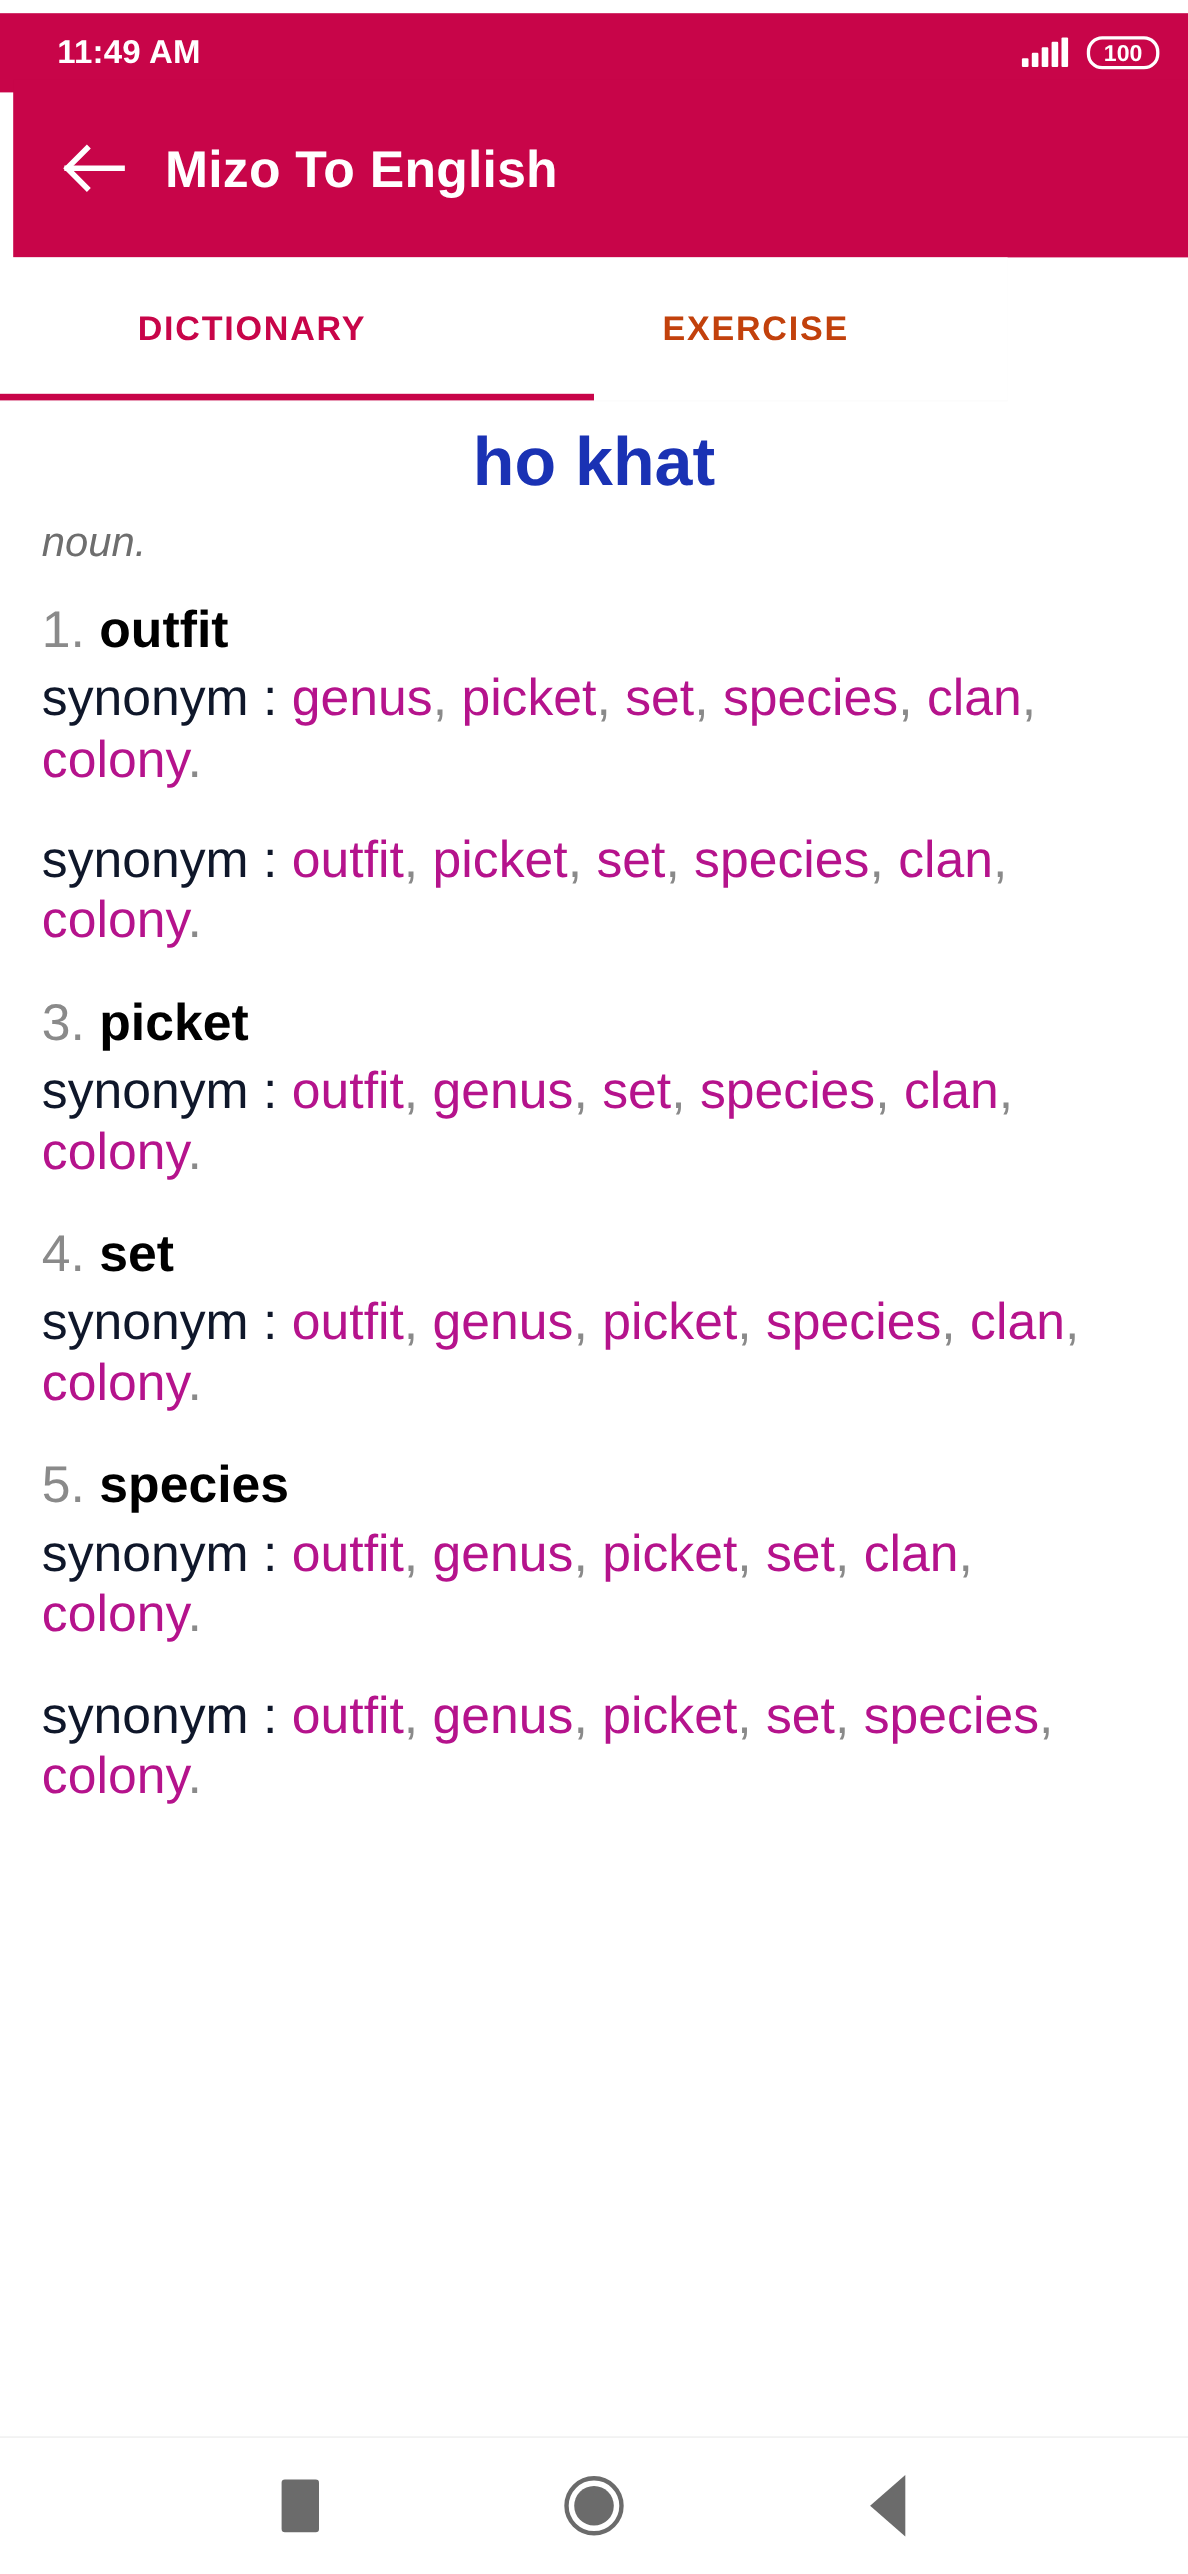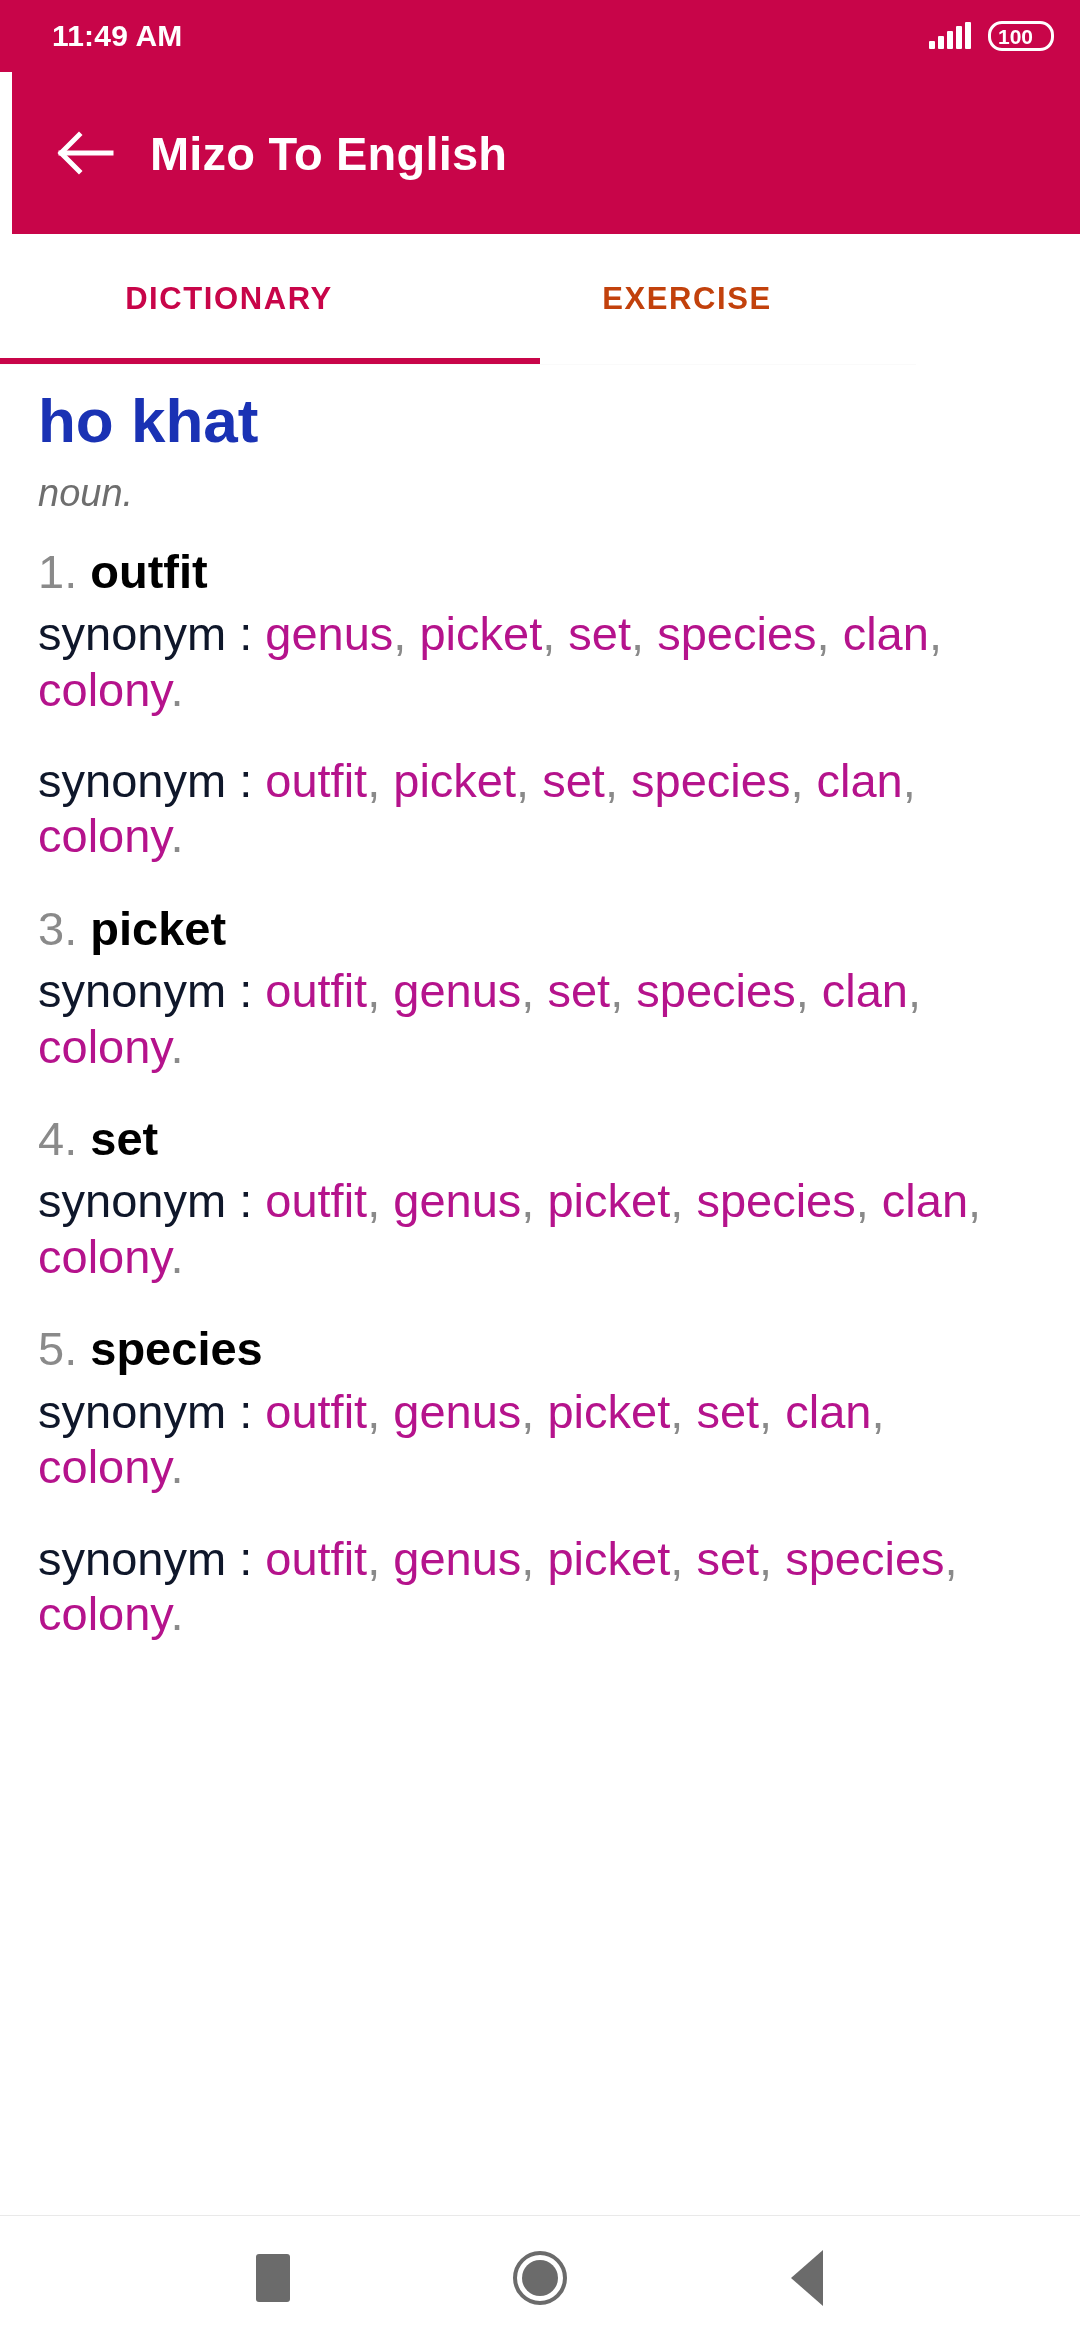--- a/index.html
+++ b/index.html
@@ -13,7 +13,7 @@
 
   
   .statusbar {
-    position:absolute; top:0; left:0; width:1080px; height:72px;
+    position:absolute; top:12px; left:0; width:1080px; height:72px;
     background:var(--brand);
     display:flex; align-items:center; justify-content:space-between;
     padding:0 26px 0 52px;

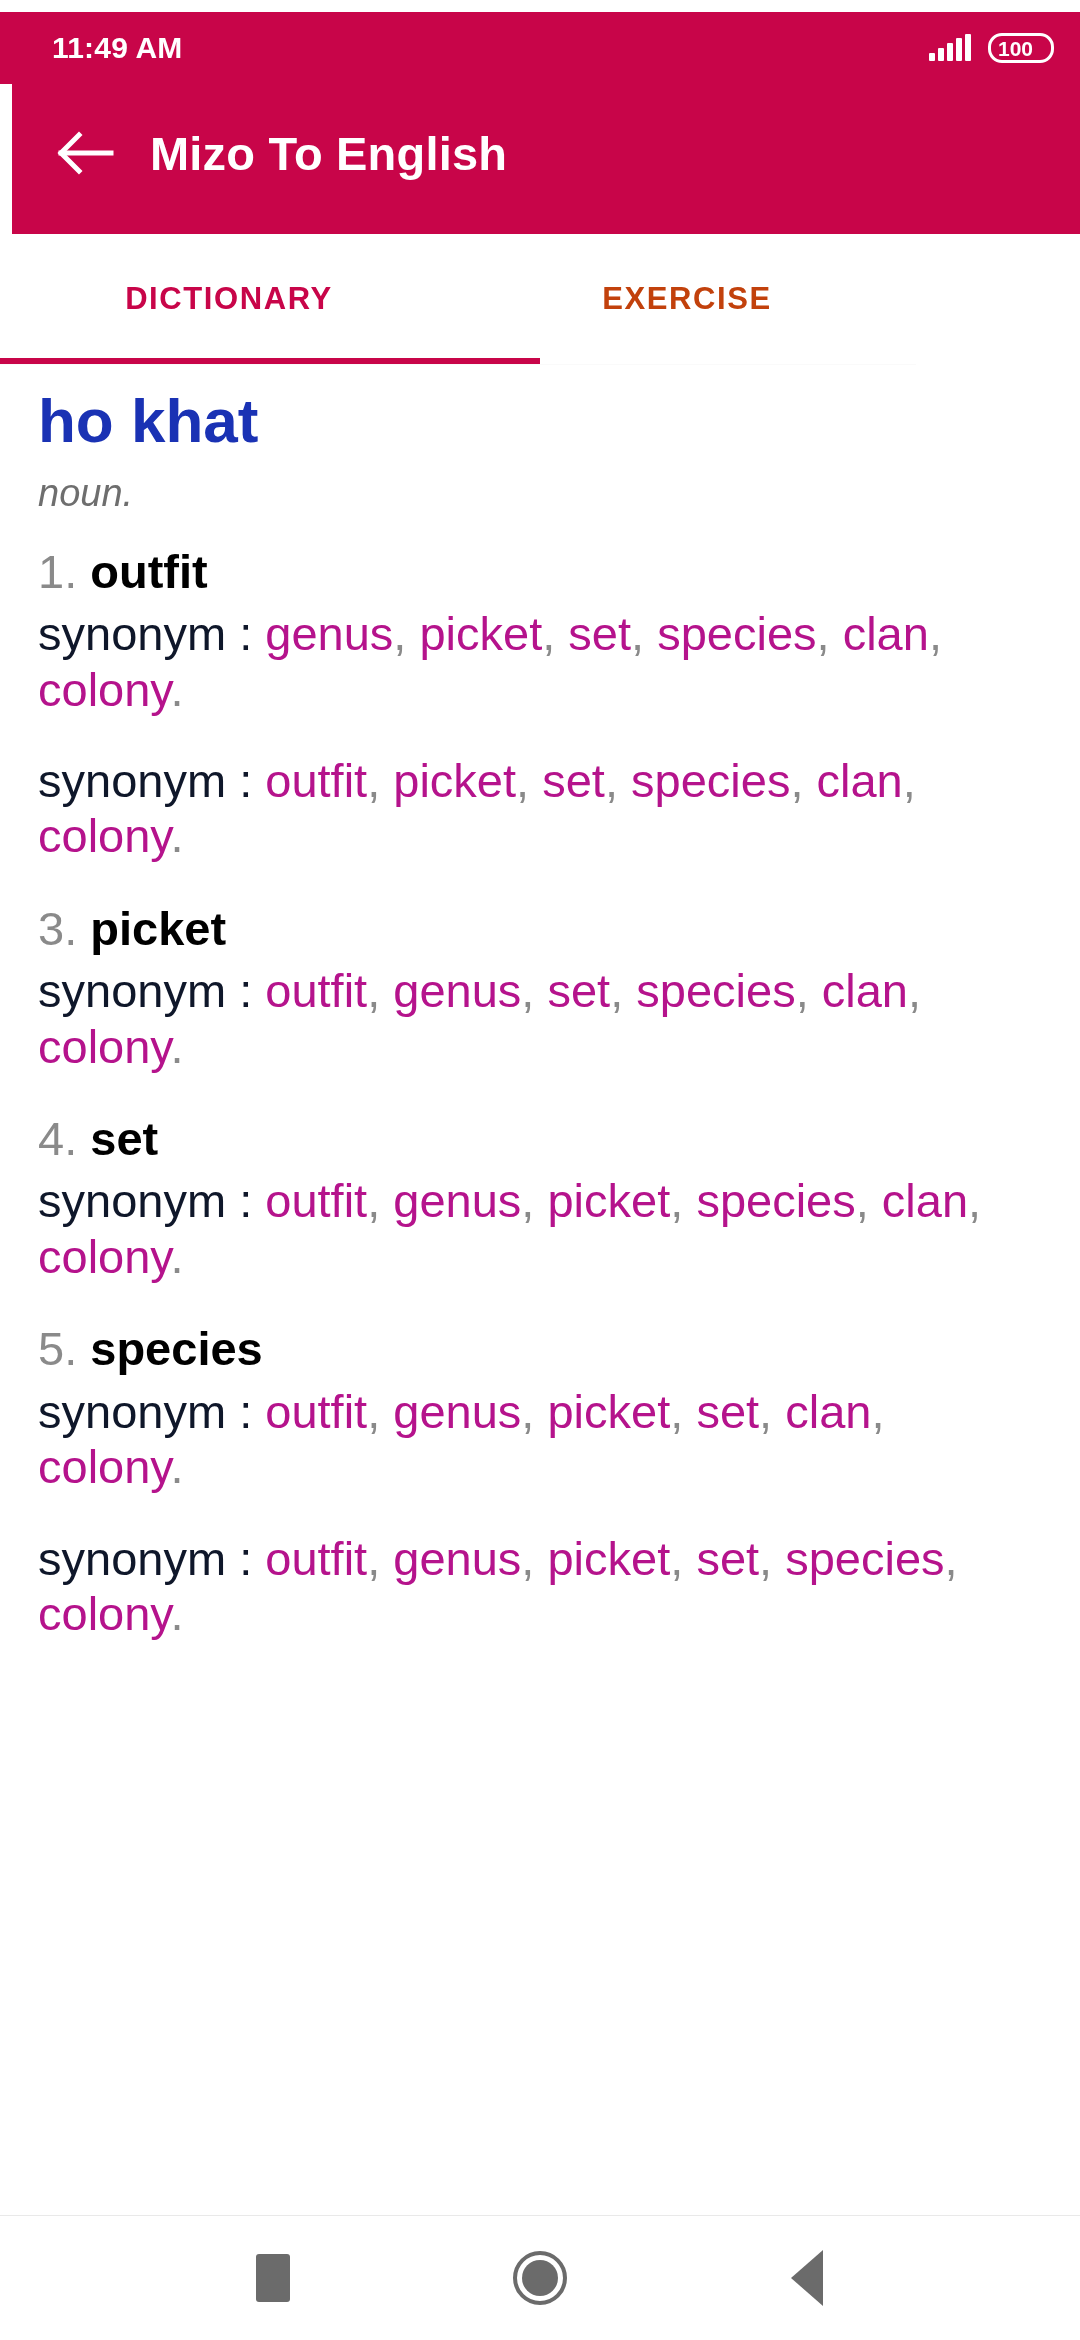--- a/index.html
+++ b/index.html
@@ -30,7 +30,7 @@
   .battery {
     border:3px solid #fff; border-radius:14px;
     height:30px; min-width:66px;
-    display:flex; align-items:center; justify-content:flex-start;
+    display:flex; align-items:center; justify-content:center;
     padding:4px 7px;
   }
   .battery span { color:#fff; font-size:21px; font-weight:700; line-height:1; }

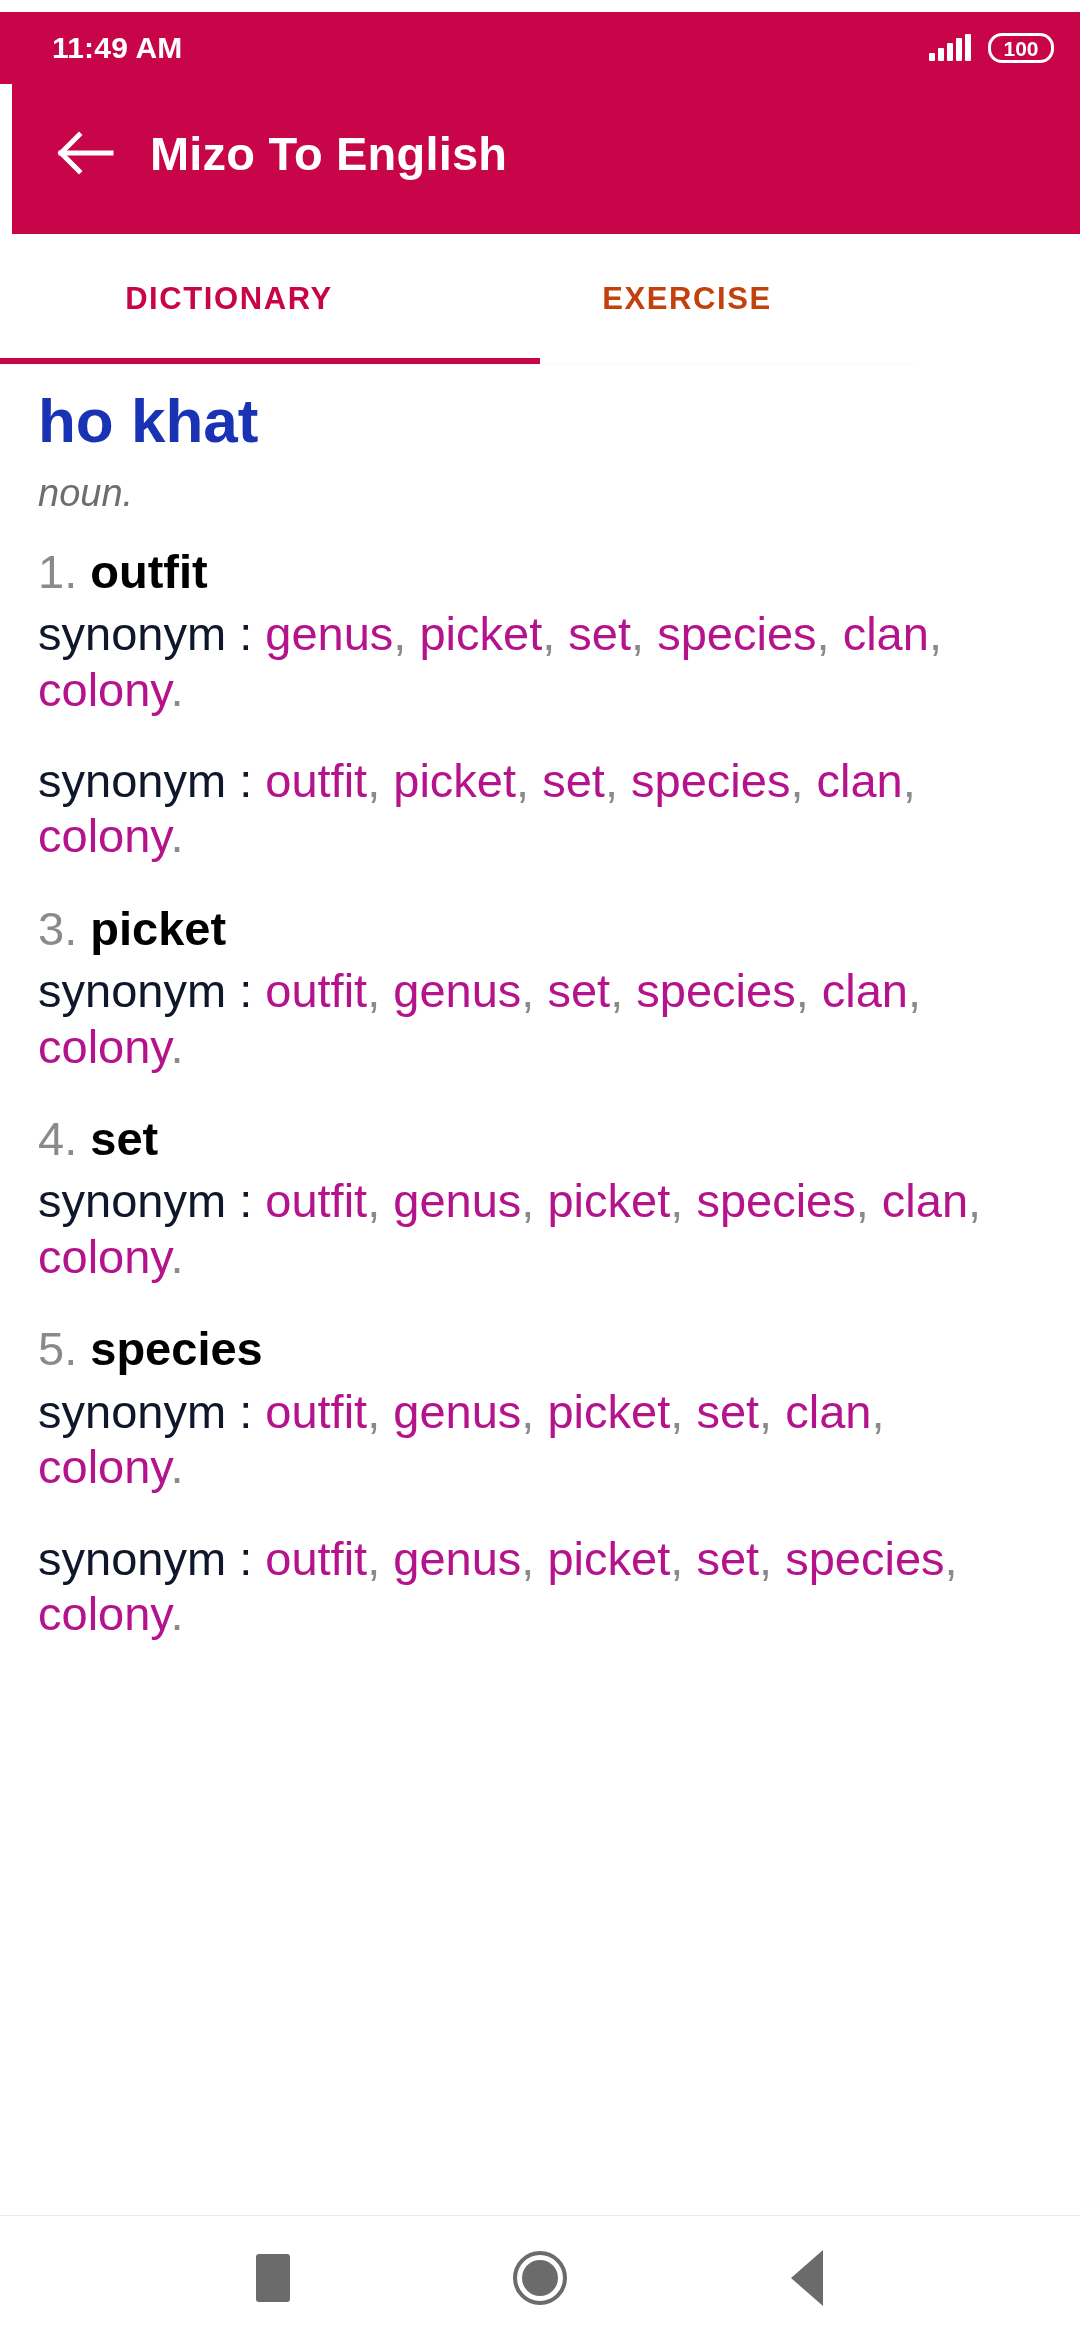--- a/index.html
+++ b/index.html
@@ -76,7 +76,7 @@
   }
   .headword {
     color:var(--headword); font-size:62px; font-weight:700;
-    line-height:1.18; margin-top:14px;
+    line-height:1.18; margin-top:14px;text-align:center;
   }
   .pos {
     color:#6e6e6e; font-size:38px; font-style:italic;

